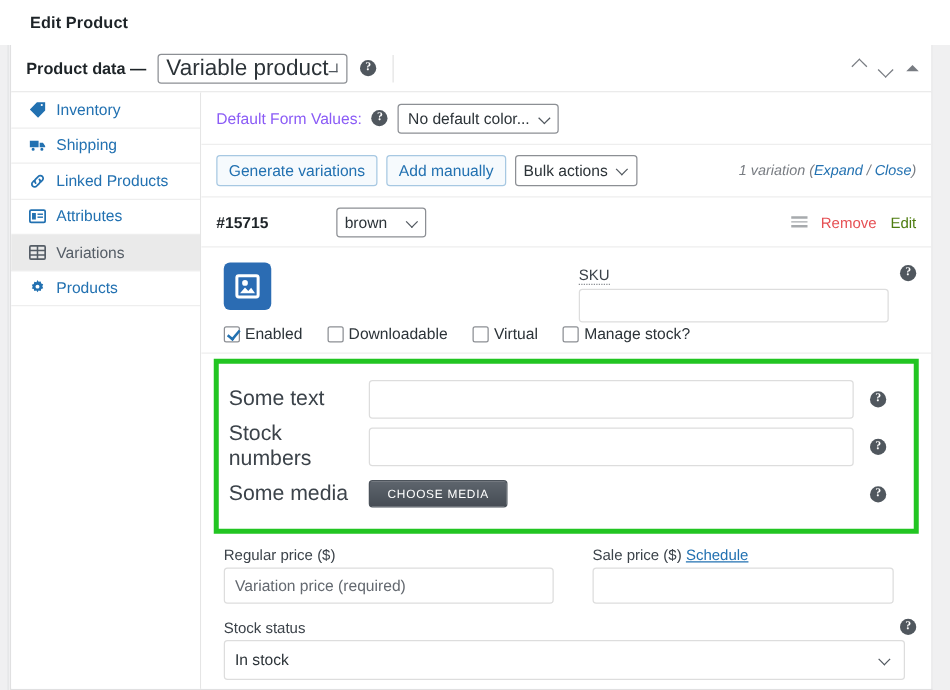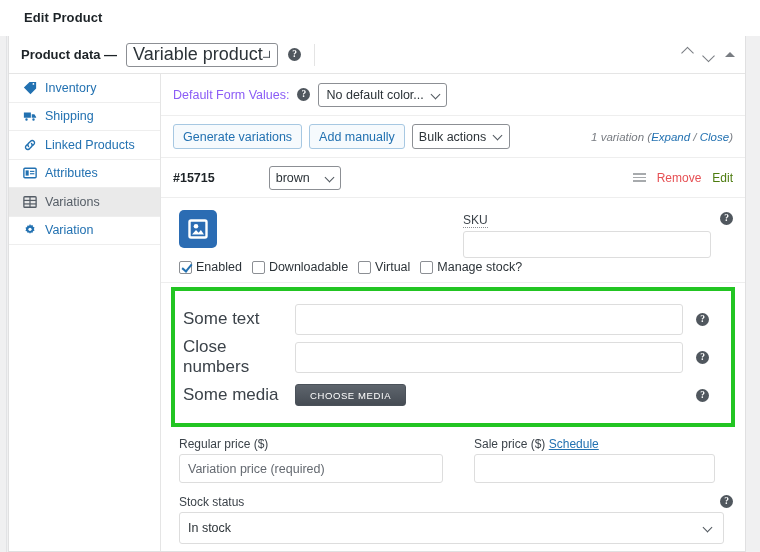--- a/index.html
+++ b/index.html
@@ -521,7 +521,7 @@
                 <circle cx="8" cy="7.2" r="1.8" fill="#fff"></circle>
               </svg>
           </span>
-          <span>Variation</span>
+          <span>Products</span>
         </div>
 
       </div>

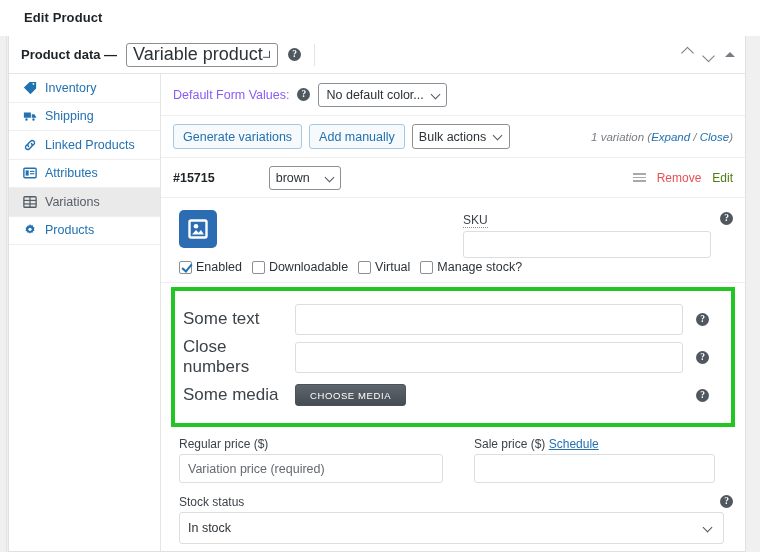--- a/index.html
+++ b/index.html
@@ -319,7 +319,7 @@
   .checks-row {
     display: flex;
     align-items: center;
-    gap: 10px;
+    gap: 20px;
     padding: 0 0 8px 18px;
     border-bottom: 1px solid #eee;
     font-size: 12.5px;

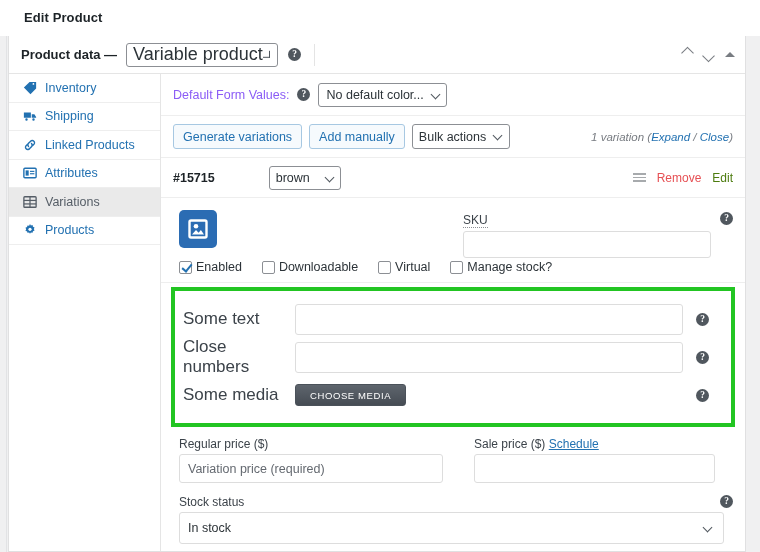--- a/index.html
+++ b/index.html
@@ -611,7 +611,7 @@
             </div>
 
             <div class="cf-row">
-              <span class="cf-label">Close numbers</span>
+              <span class="cf-label">Stock numbers</span>
               <input class="cf-input" type="text" value="" style="">
               <span class="help-tip cf-help">?</span>
             </div>

